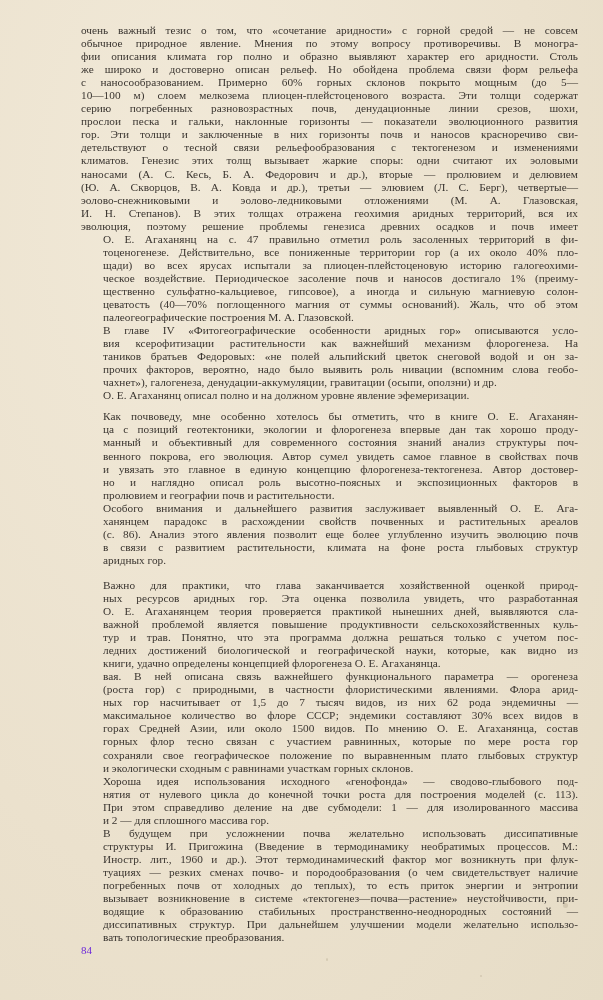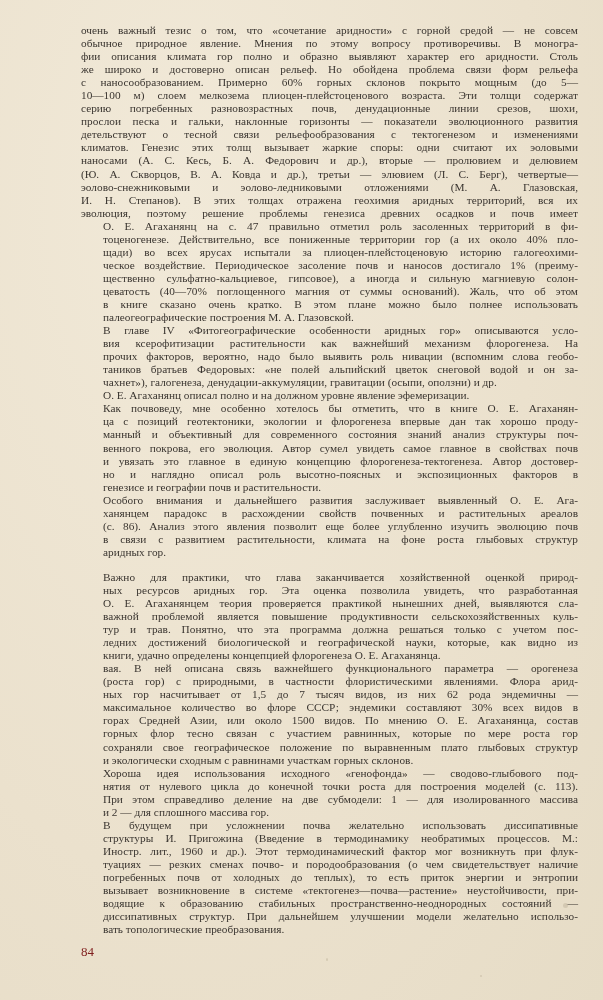--- a/index.html
+++ b/index.html
@@ -39,6 +39,7 @@
       <span class="line">10—100 м) слоем мелкозема плиоцен-плейстоценового возраста. Эти толщи содержат</span>
       <span class="line">серию погребенных разновозрастных почв, денудационные  линии срезов,  шохи,</span>
       <span class="line">прослои песка и гальки, наклонные горизонты — показатели эволюционного развития</span>
+      <span class="line">гор. Эти толщи и заключенные в них горизонты почв и наносов красноречиво сви-</span>
       <span class="line">детельствуют о тесной связи  рельефообразования с тектогенезом и изменениями</span>
       <span class="line">климатов. Генезис этих толщ вызывает жаркие споры:  одни считают их эоловыми</span>
       <span class="line">наносами (А. С. Кесь, Б. А. Федорович и др.),  вторые — пролювием и делювием</span>

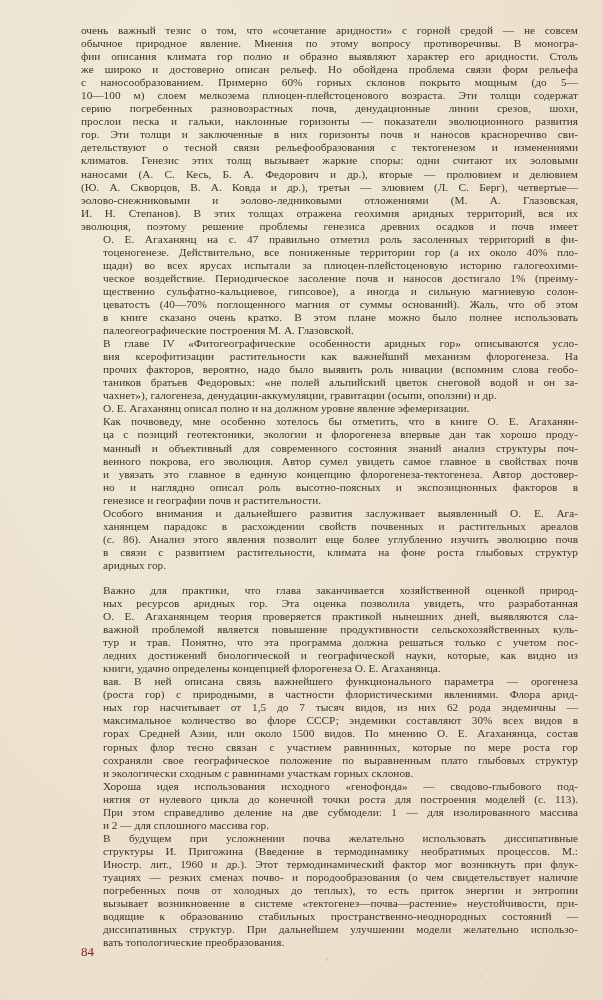--- a/index.html
+++ b/index.html
@@ -55,7 +55,6 @@
       <span class="line">ческое воздействие. Периодическое засоление почв и наносов достигало 1% (преиму-</span>
       <span class="line">щественно сульфатно-кальциевое, гипсовое), а иногда и сильную магниевую солон-</span>
       <span class="line">цеватость (40—70% поглощенного магния от суммы оснований). Жаль, что об этом</span>
-      <span class="line">в книге сказано очень кратко. В этом плане можно  было полнее  использовать</span>
       <span class="line last">палеогеографические построения М. А. Глазовской.</span>
     </p>
     <p class="indent">

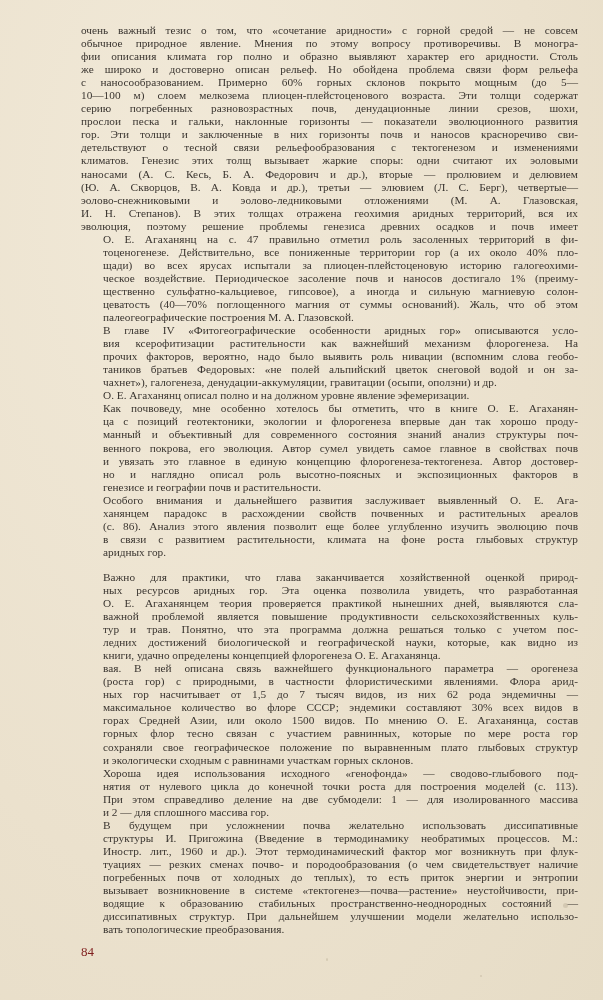--- a/index.html
+++ b/index.html
@@ -60,8 +60,8 @@
     <p class="indent">
       <span class="line" style="text-indent: 22px;">В главе IV «Фитогеографические особенности аридных гор» описываются усло-</span>
       <span class="line">вия ксерофитизации растительности как важнейший  механизм  флорогенеза. На</span>
+      <span class="line">таников братьев Федоровых: «не полей альпийский цветок снеговой водой и он за-</span>
       <span class="line">прочих факторов, вероятно, надо было выявить роль нивации (вспомним слова геобо-</span>
-      <span class="line">таников братьев Федоровых: «не полей альпийский цветок снеговой водой и он за-</span>
       <span class="line last">чахнет»), галогенеза, денудации-аккумуляции, гравитации (осыпи, оползни) и др.</span>
     </p>
     <p class="indent">

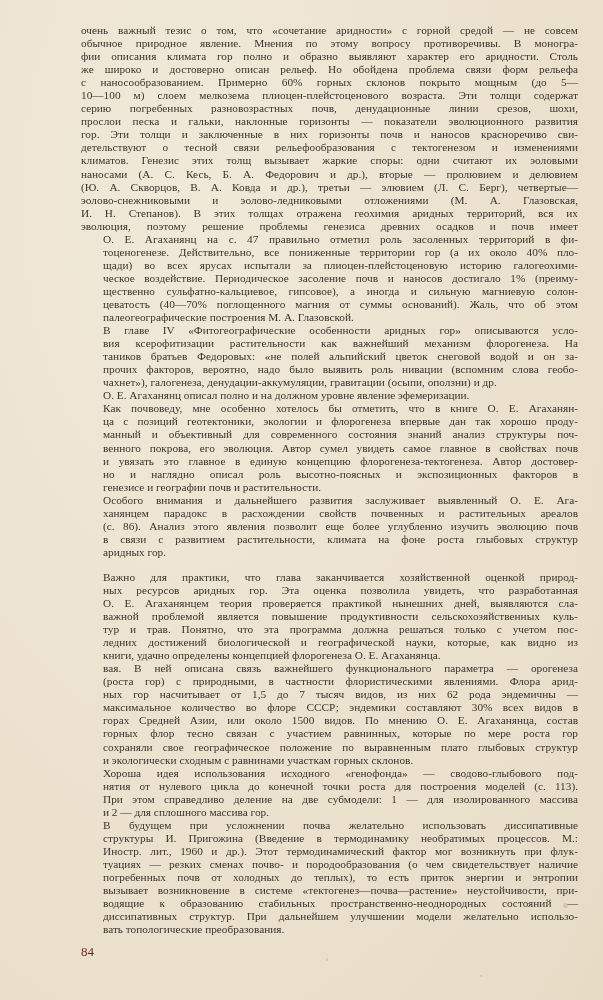--- a/index.html
+++ b/index.html
@@ -68,7 +68,7 @@
       <span class="line last" style="text-indent: 22px;">О. Е. Агаханянц описал полно и на должном уровне явление эфемеризации.</span>
     </p>
     <p class="indent">
-      <span class="line" style="text-indent: 22px;">Как почвоведу, мне особенно хотелось бы отметить, что в книге О. Е. Агаханян-</span>
+      <span class="line" style="text-indent: 22px; margin-top: 8px;">Как почвоведу, мне особенно хотелось бы отметить, что в книге О. Е. Агаханян-</span>
       <span class="line">ца с позиций геотектоники, экологии и флорогенеза впервые дан так хорошо проду-</span>
       <span class="line">манный и объективный для современного состояния знаний анализ структуры поч-</span>
       <span class="line">венного покрова, его эволюция. Автор сумел увидеть самое главное в свойствах почв</span>

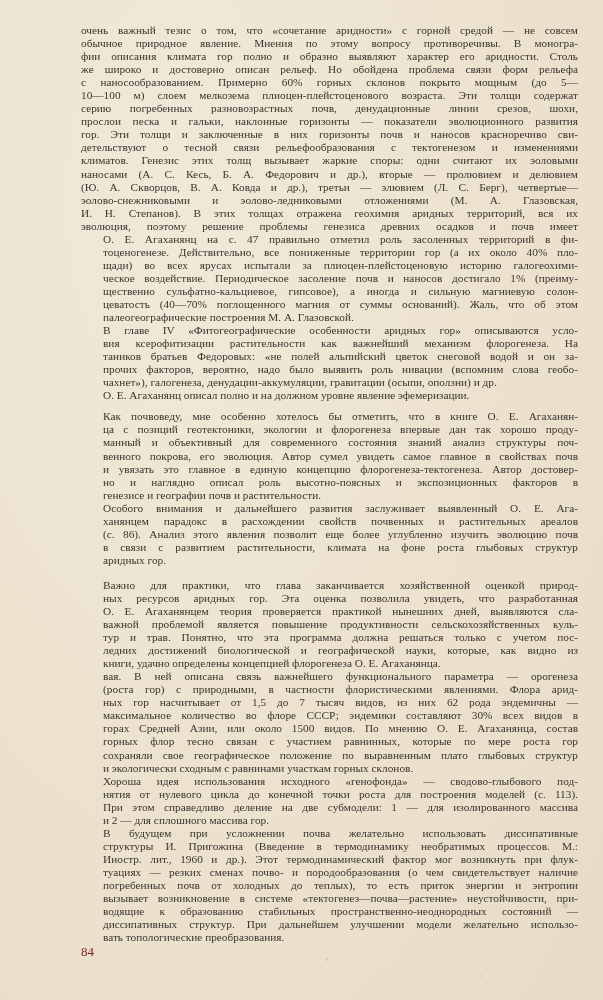--- a/index.html
+++ b/index.html
@@ -74,7 +74,7 @@
       <span class="line">венного покрова, его эволюция. Автор сумел увидеть самое главное в свойствах почв</span>
       <span class="line">и увязать это главное в единую концепцию флорогенеза-тектогенеза. Автор достовер-</span>
       <span class="line">но и наглядно описал  роль  высотно-поясных и экспозиционных  факторов в</span>
-      <span class="line last">генезисе и географии почв и растительности.</span>
+      <span class="line last">пролювием и географии почв и растительности.</span>
     </p>
     <p class="indent">
       <span class="line" style="text-indent: 22px;">Особого внимания и дальнейшего развития заслуживает выявленный О. Е. Ага-</span>

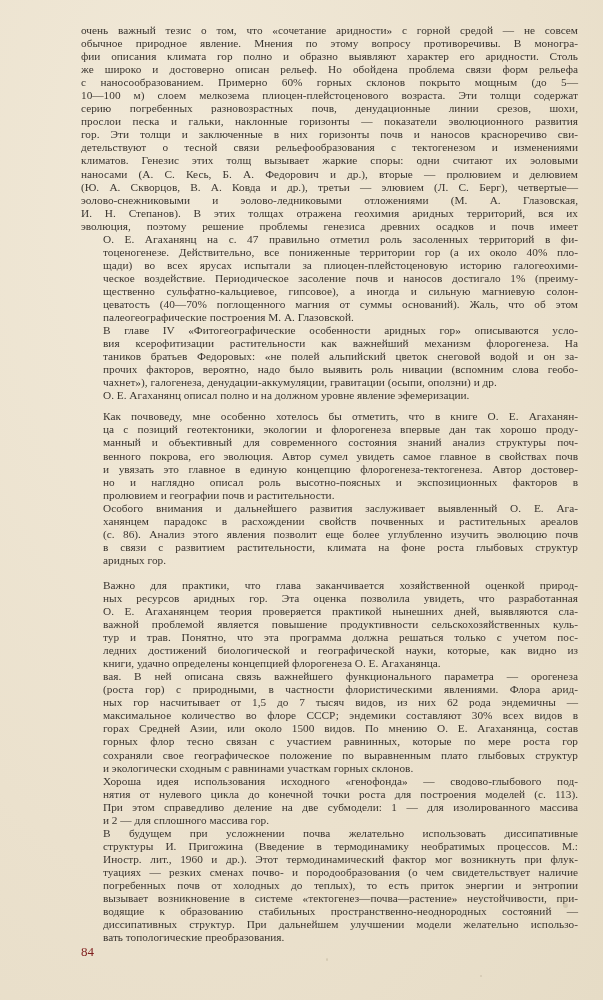--- a/index.html
+++ b/index.html
@@ -22,7 +22,7 @@
   .page-number {
     position: absolute; left: 81px; top: 944px;
     font-family: "Liberation Serif", "DejaVu Serif", serif;
-    font-size: 13px; color: #7f1d1d;
+    font-size: 11px; color: #6d28d9;
   }
   .speck { position: absolute; border-radius: 50%; background: #cbbfa8; opacity: .7; }
 </style>

